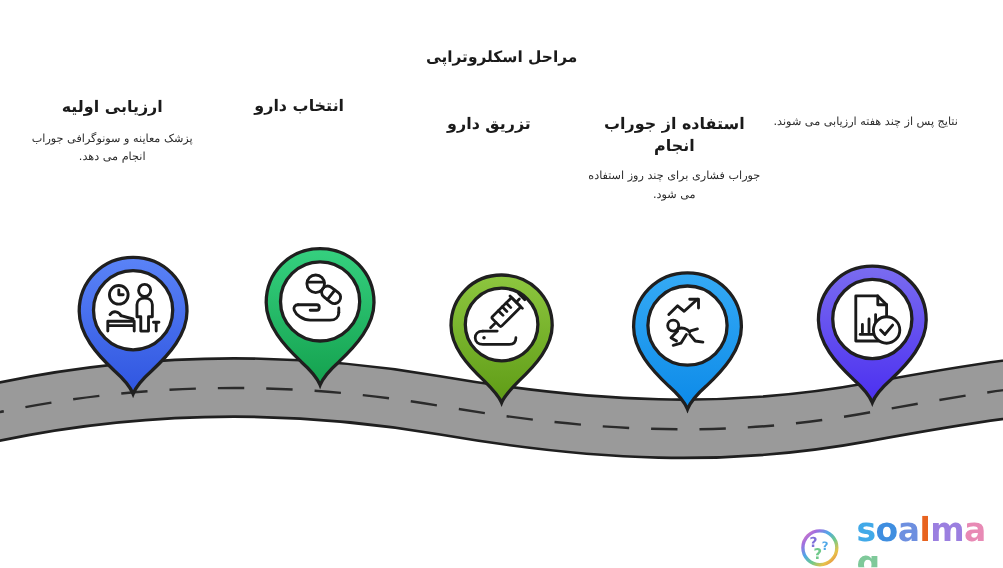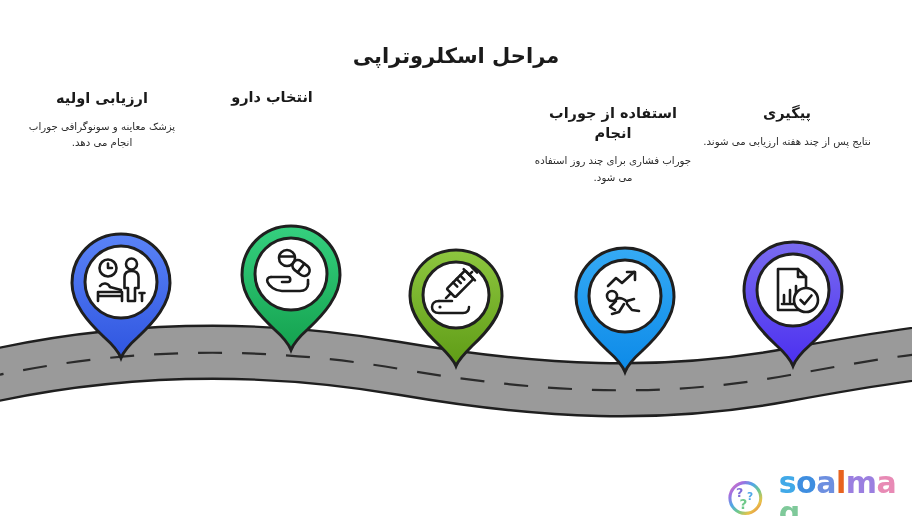--- a/index.html
+++ b/index.html
@@ -26,7 +26,7 @@
     left: 0;
     width: 912px;
     text-align: center;
-    font-size: 21px;
+    font-size: 14px;
     font-weight: bold;
     color: #1a1a1a;
     direction: rtl;

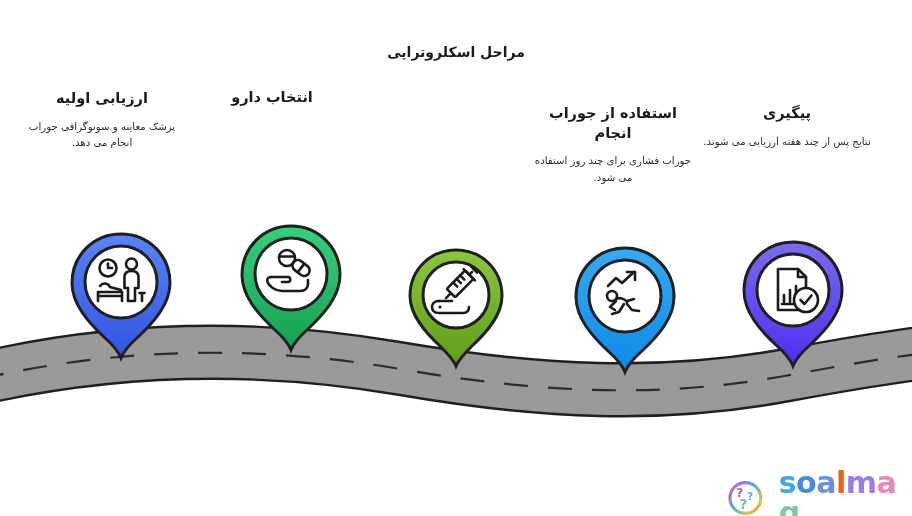--- a/index.html
+++ b/index.html
@@ -134,6 +134,7 @@
   </div>
 
   <div class="step-col" style="left:362px; top:104px; width:165px;">
+    <div class="step-heading">تزریق دارو</div>
   </div>
 
   <div class="step-col" style="left:533px; top:104px; width:160px;">

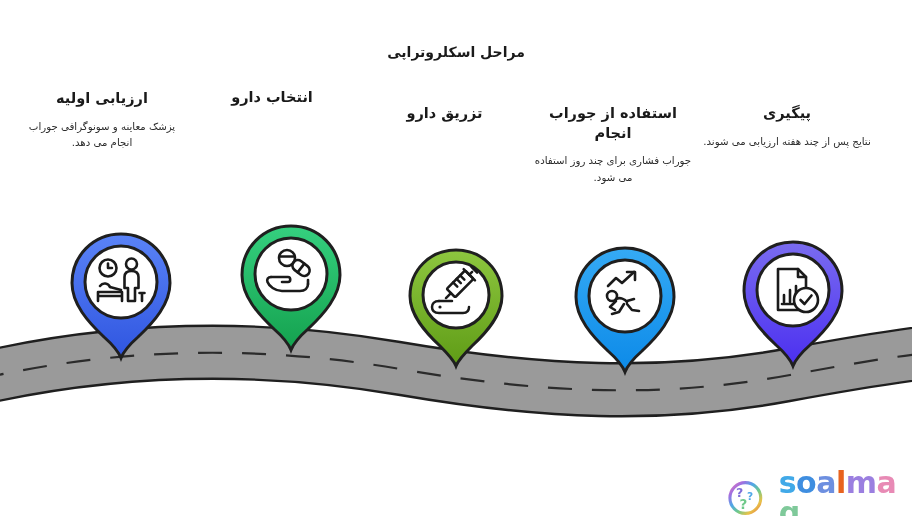--- a/index.html
+++ b/index.html
@@ -144,7 +144,6 @@
   </div>
 
   <div class="step-col" style="left:702px; top:104px; width:170px;">
-    <div class="step-heading">پیگیری</div>
     <div class="step-body">نتایج پس از چند هفته ارزیابی می شوند.</div>
   </div>
 

